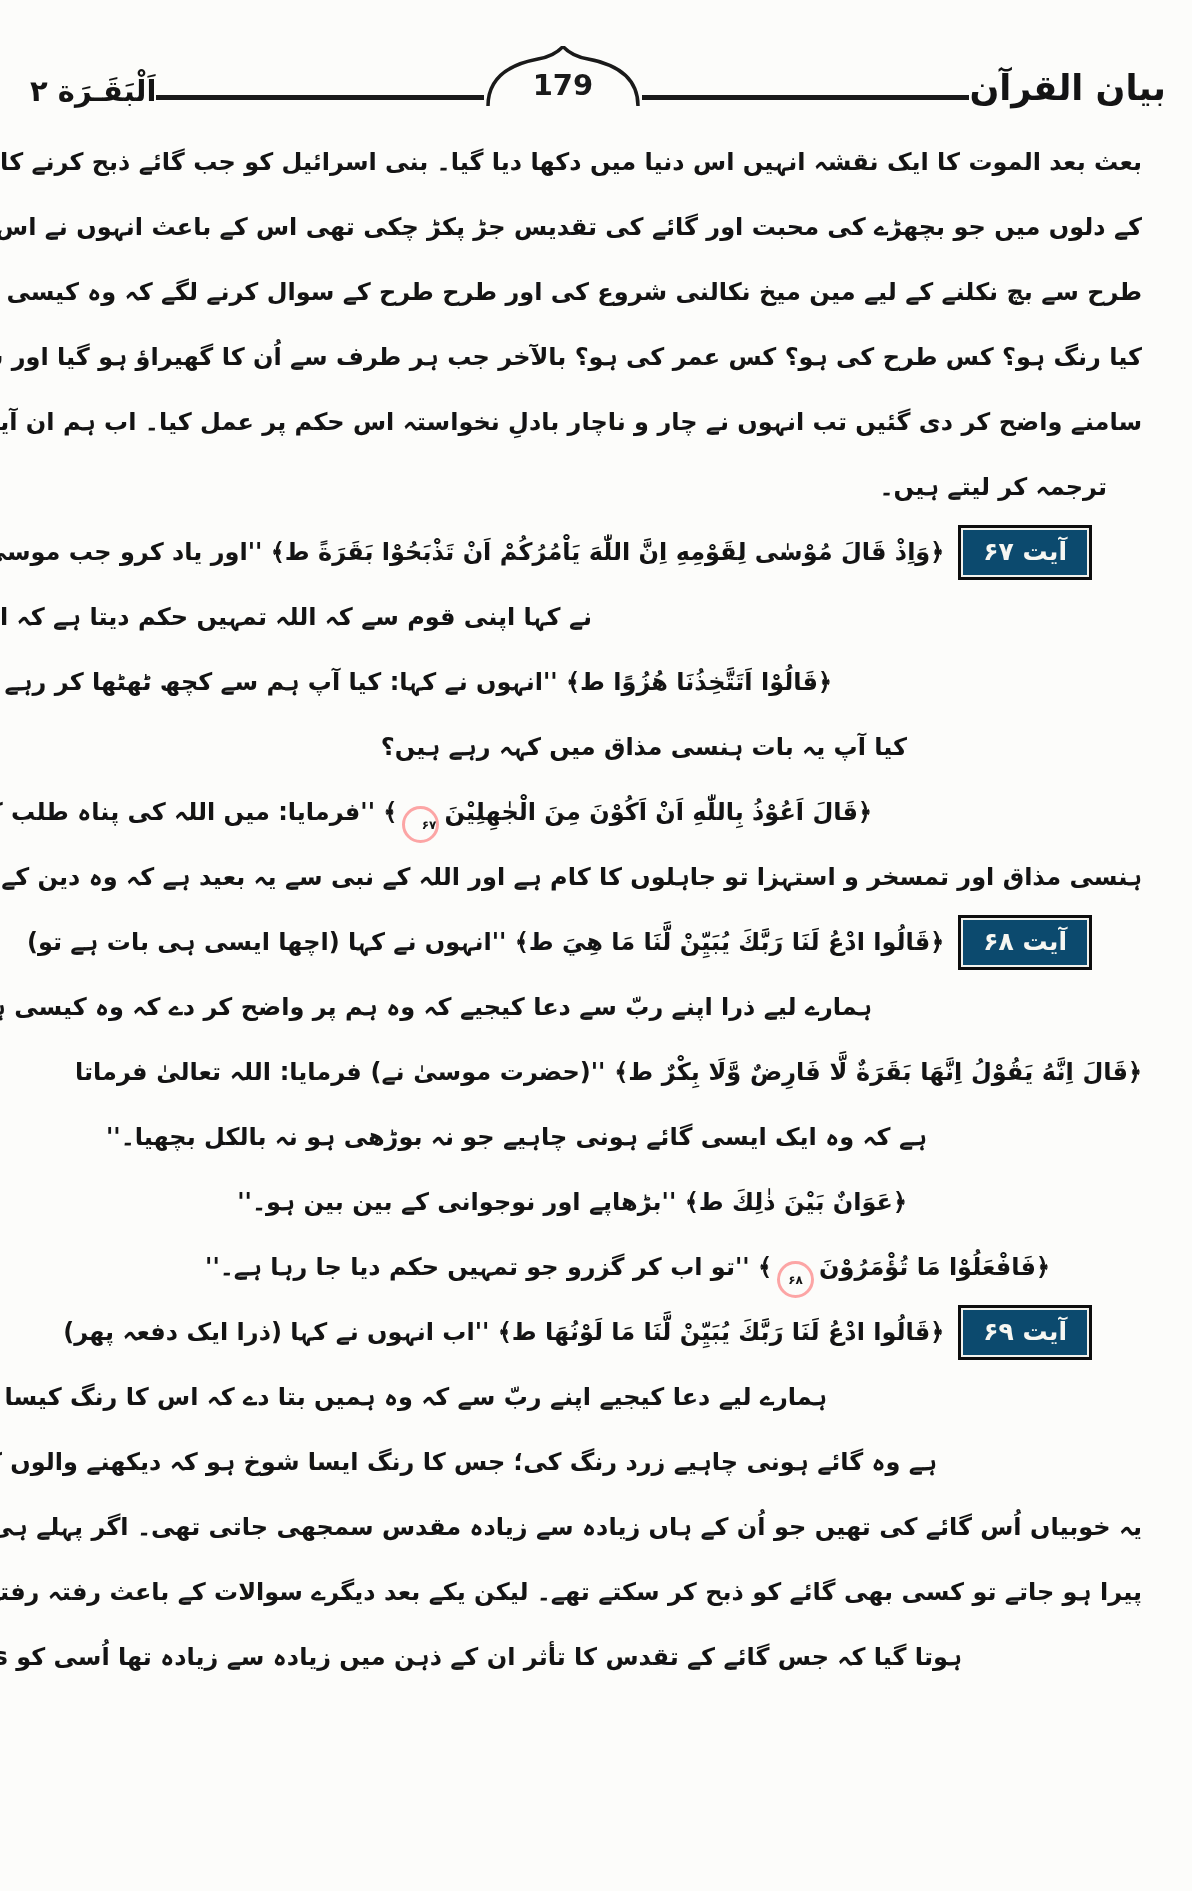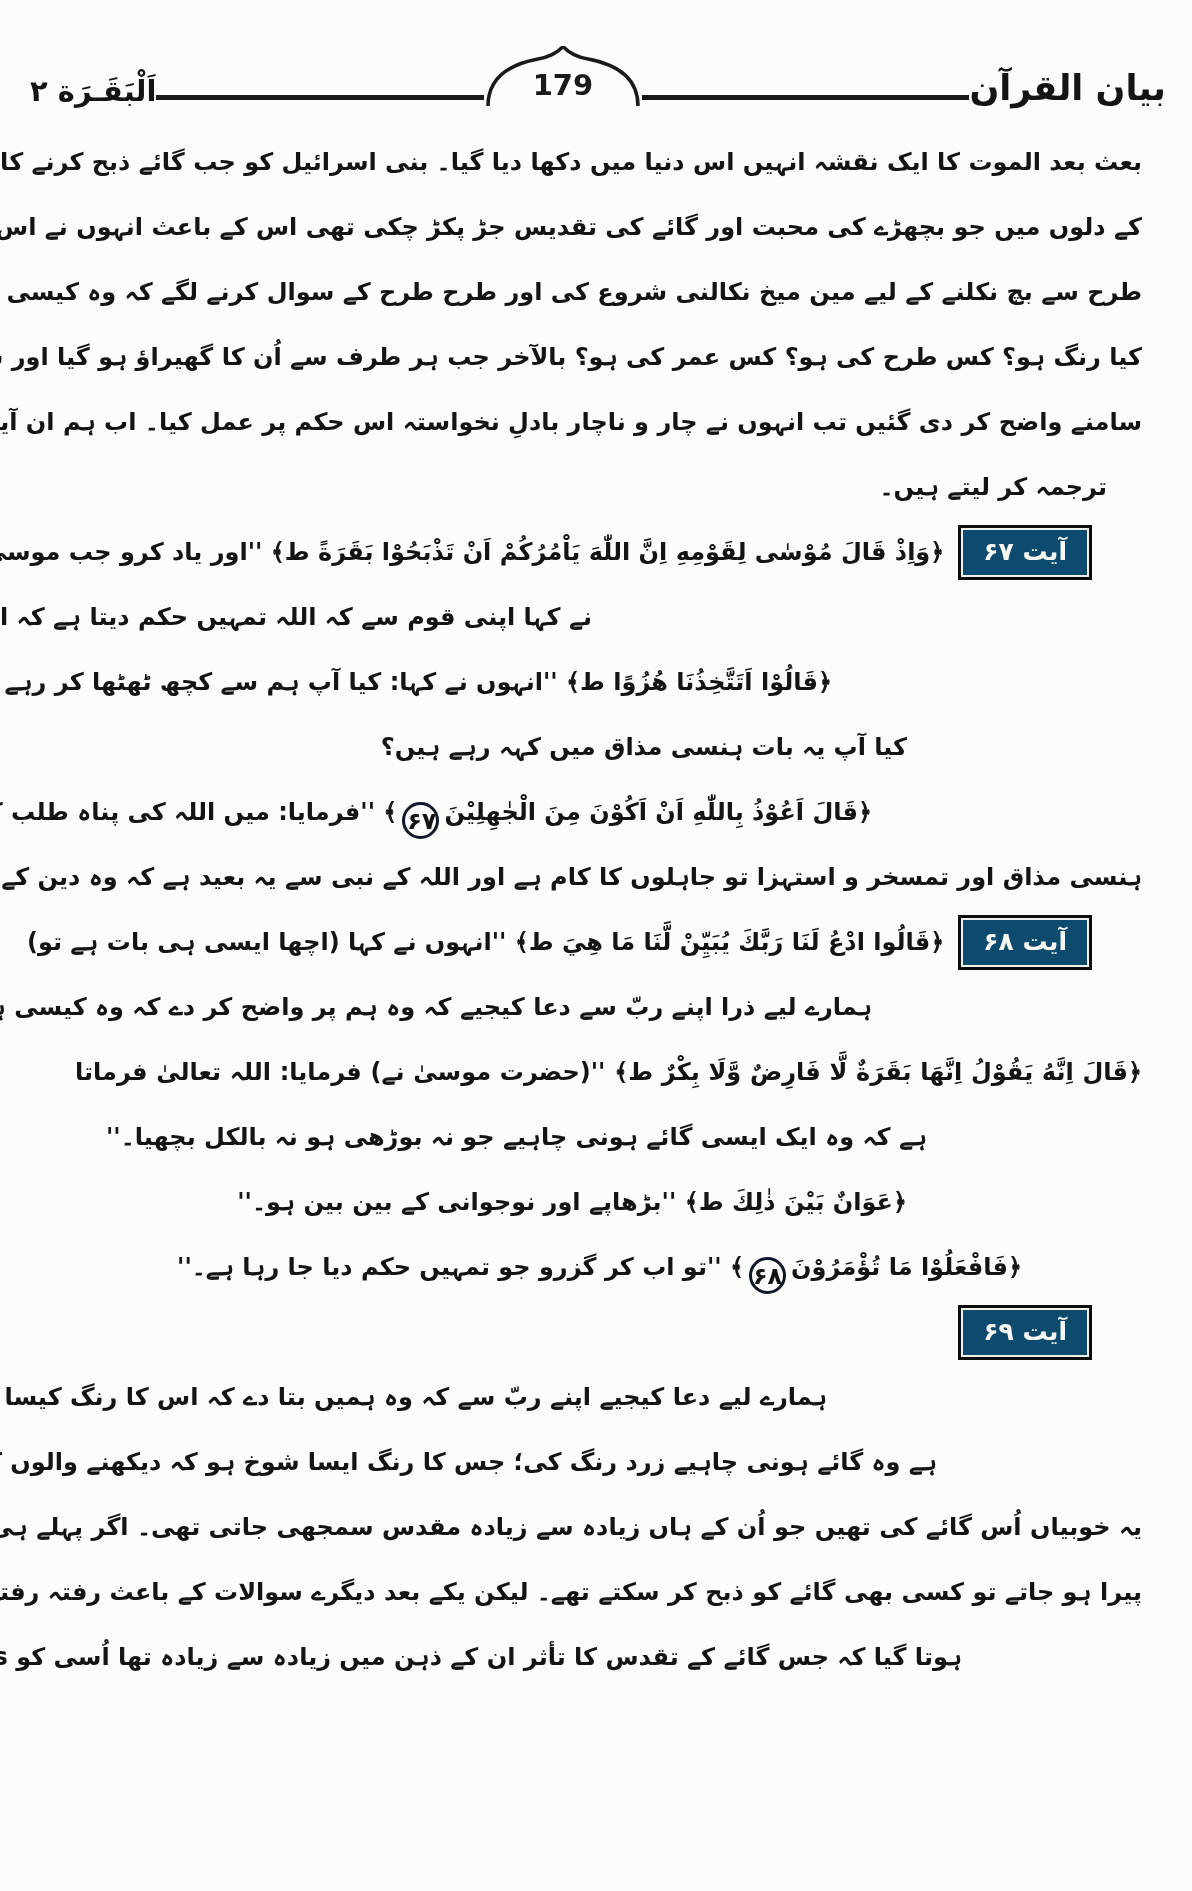--- a/index.html
+++ b/index.html
@@ -39,8 +39,8 @@
   
   .vnum{
     display:inline-block;width:37px;height:37px;line-height:33px;box-sizing:border-box;
-    border:3px solid #0f172a;border-radius:50%;text-align:center;
-    font-size:24px;vertical-align:-9px;margin:0 5px;white-space:nowrap;
+    border:3px solid #fca5a5;border-radius:50%;text-align:center;
+    font-size:12px;vertical-align:-9px;margin:0 5px;white-space:nowrap;
   }
 </style>
 </head>

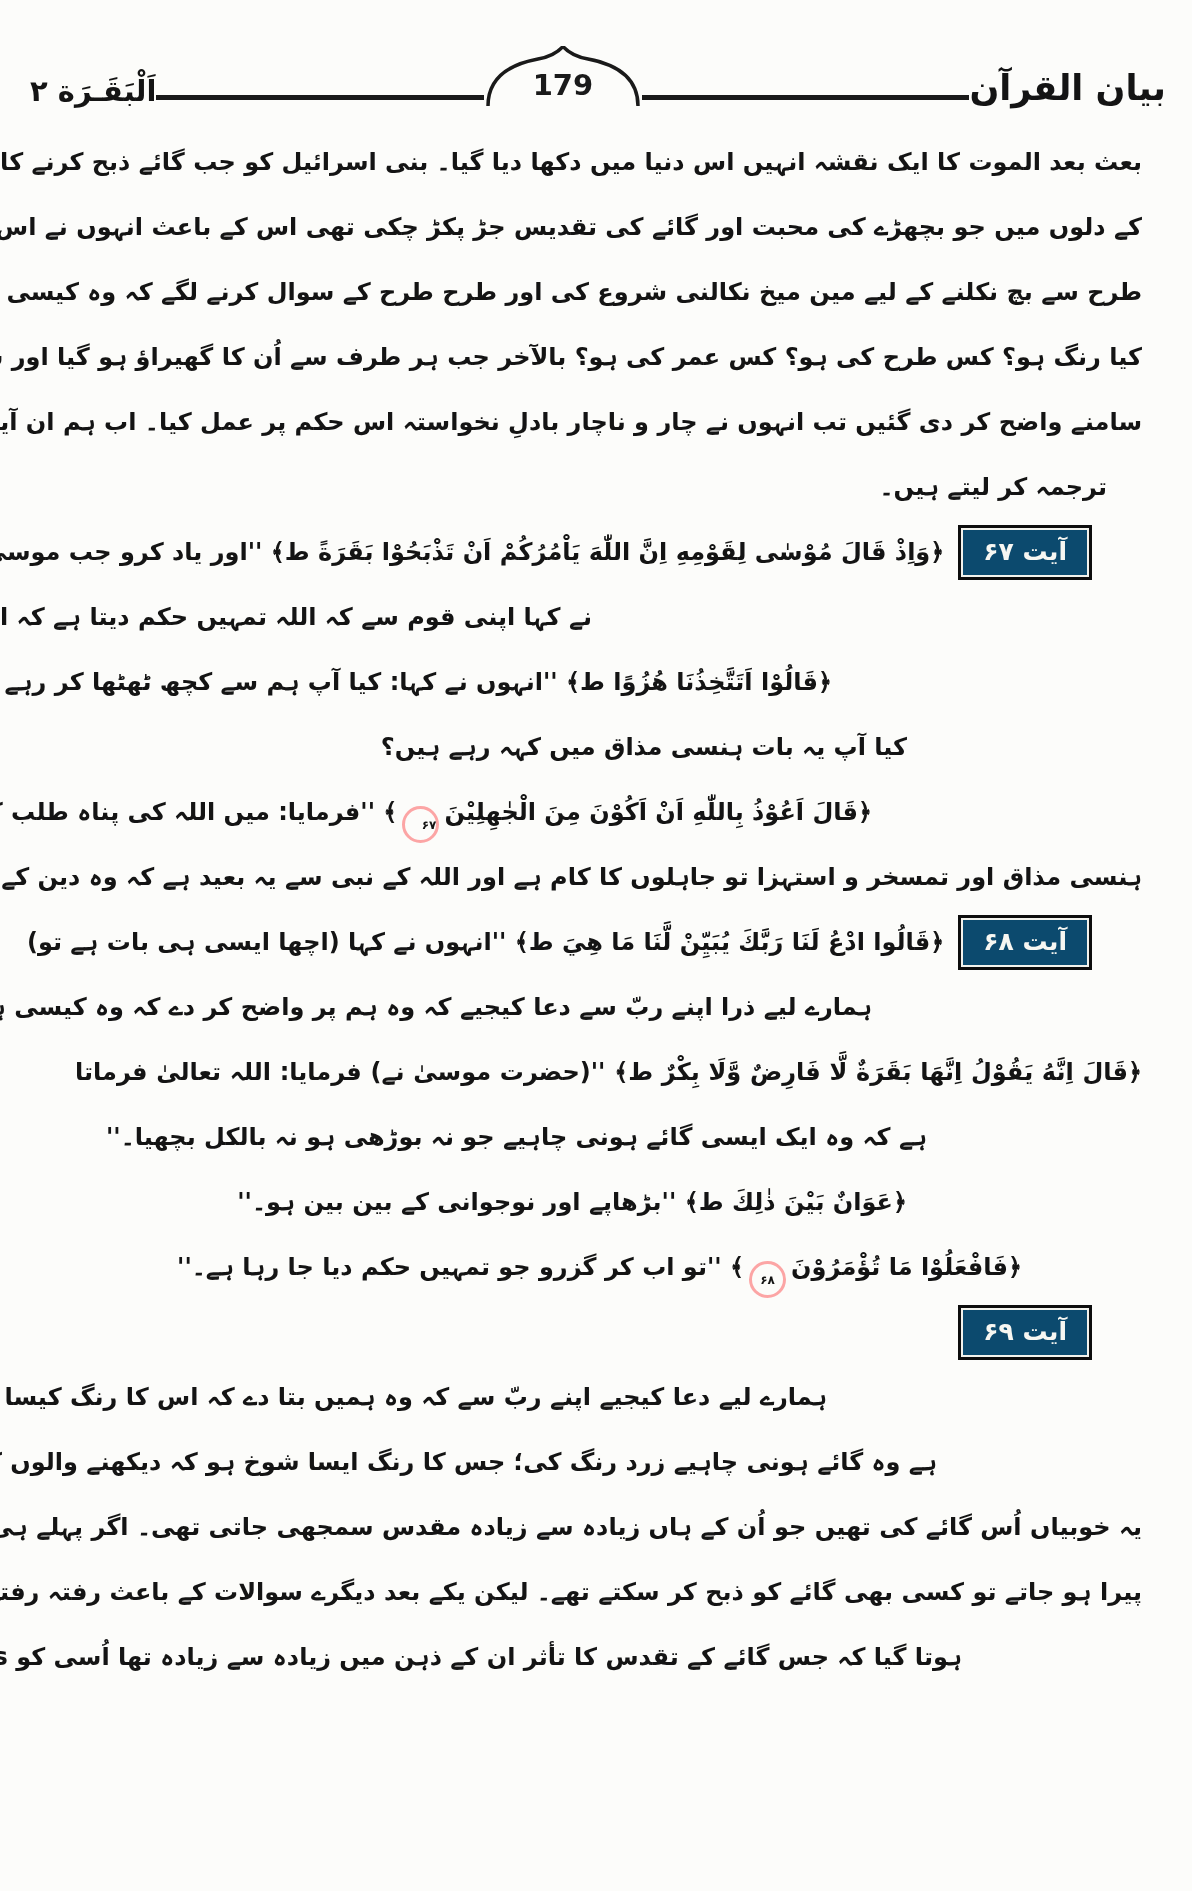--- a/index.html
+++ b/index.html
@@ -91,7 +91,7 @@
     <div class="row j">﴿قَالَ اِنَّهُ يَقُوْلُ اِنَّهَا بَقَرَةٌ لَّا فَارِضٌ وَّلَا بِكْرٌ ط﴾ ''(حضرت موسیٰ نے) فرمایا: اللہ تعالیٰ فرماتا</div>
     <div class="row c" style="margin-right:215px;margin-left:410px;">ہے کہ وہ ایک ایسی گائے ہونی چاہیے جو نہ بوڑھی ہو نہ بالکل بچھیا۔''</div>
     <div class="row c" style="margin-right:235px;margin-left:325px;">﴿عَوَانٌ بَيْنَ ذٰلِكَ ط﴾ ''بڑھاپے اور نوجوانی کے بین بین ہو۔''</div>
-    <div class="row c" style="margin-right:120px;margin-left:310px;">
+    <div class="row c" style="margin-right:92px;margin-left:310px;">
       <span>﴿فَافْعَلُوْا مَا تُؤْمَرُوْنَ</span><span class="vnum">۶۸</span><span>﴾ ''تو اب کر گزرو جو تمہیں حکم دیا جا رہا ہے۔''</span>
     </div>
 

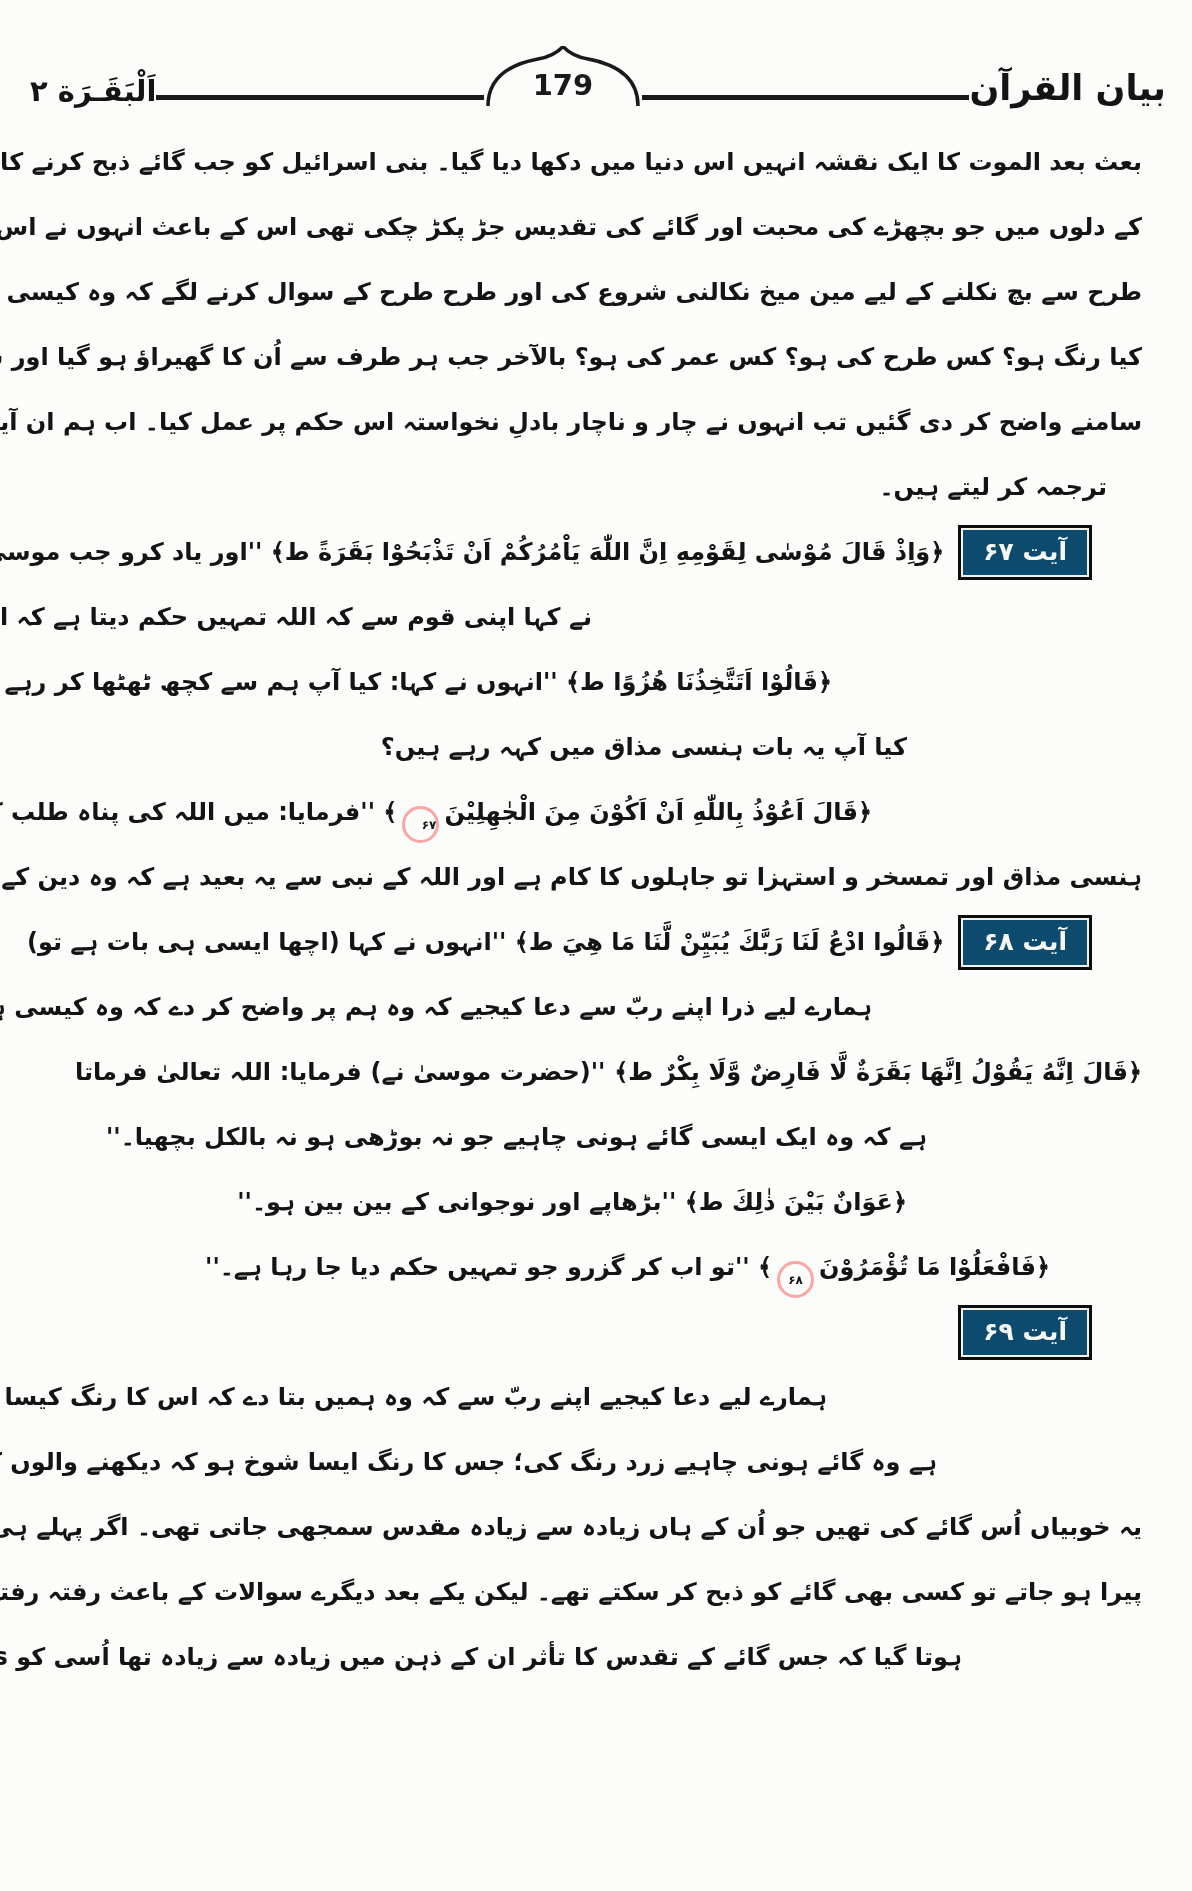--- a/index.html
+++ b/index.html
@@ -97,6 +97,7 @@
 
     <div class="row badge-row">
       <span class="ayat-badge">آیت ۶۹</span>
+      <span class="badge-text">﴿قَالُوا ادْعُ لَنَا رَبَّكَ يُبَيِّنْ لَّنَا مَا لَوْنُهَا ط﴾ ''اب انہوں نے کہا (ذرا ایک دفعہ پھر)</span>
     </div>
     <div class="row c" style="margin-right:315px;margin-left:108px;">ہمارے لیے دعا کیجیے اپنے ربّ سے کہ وہ ہمیں بتا دے کہ اس کا رنگ کیسا ہو۔''</div>
     <div class="row c" style="margin-right:205px;margin-left:28px;">ہے وہ گائے ہونی چاہیے زرد رنگ کی؛ جس کا رنگ ایسا شوخ ہو کہ دیکھنے والوں کو خوب اچھی لگے۔''</div>

